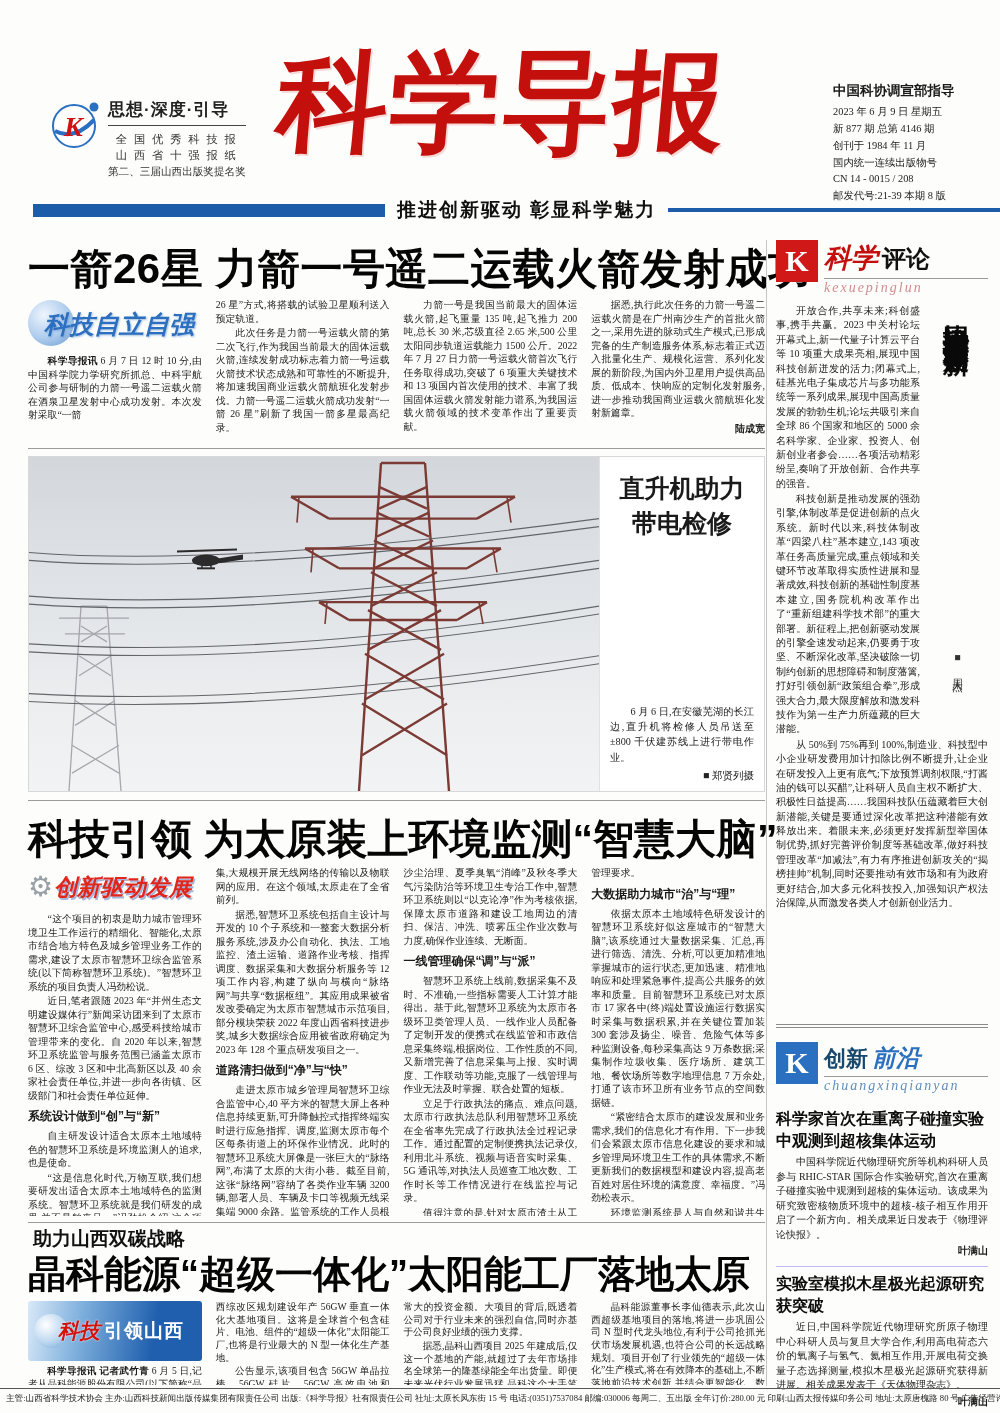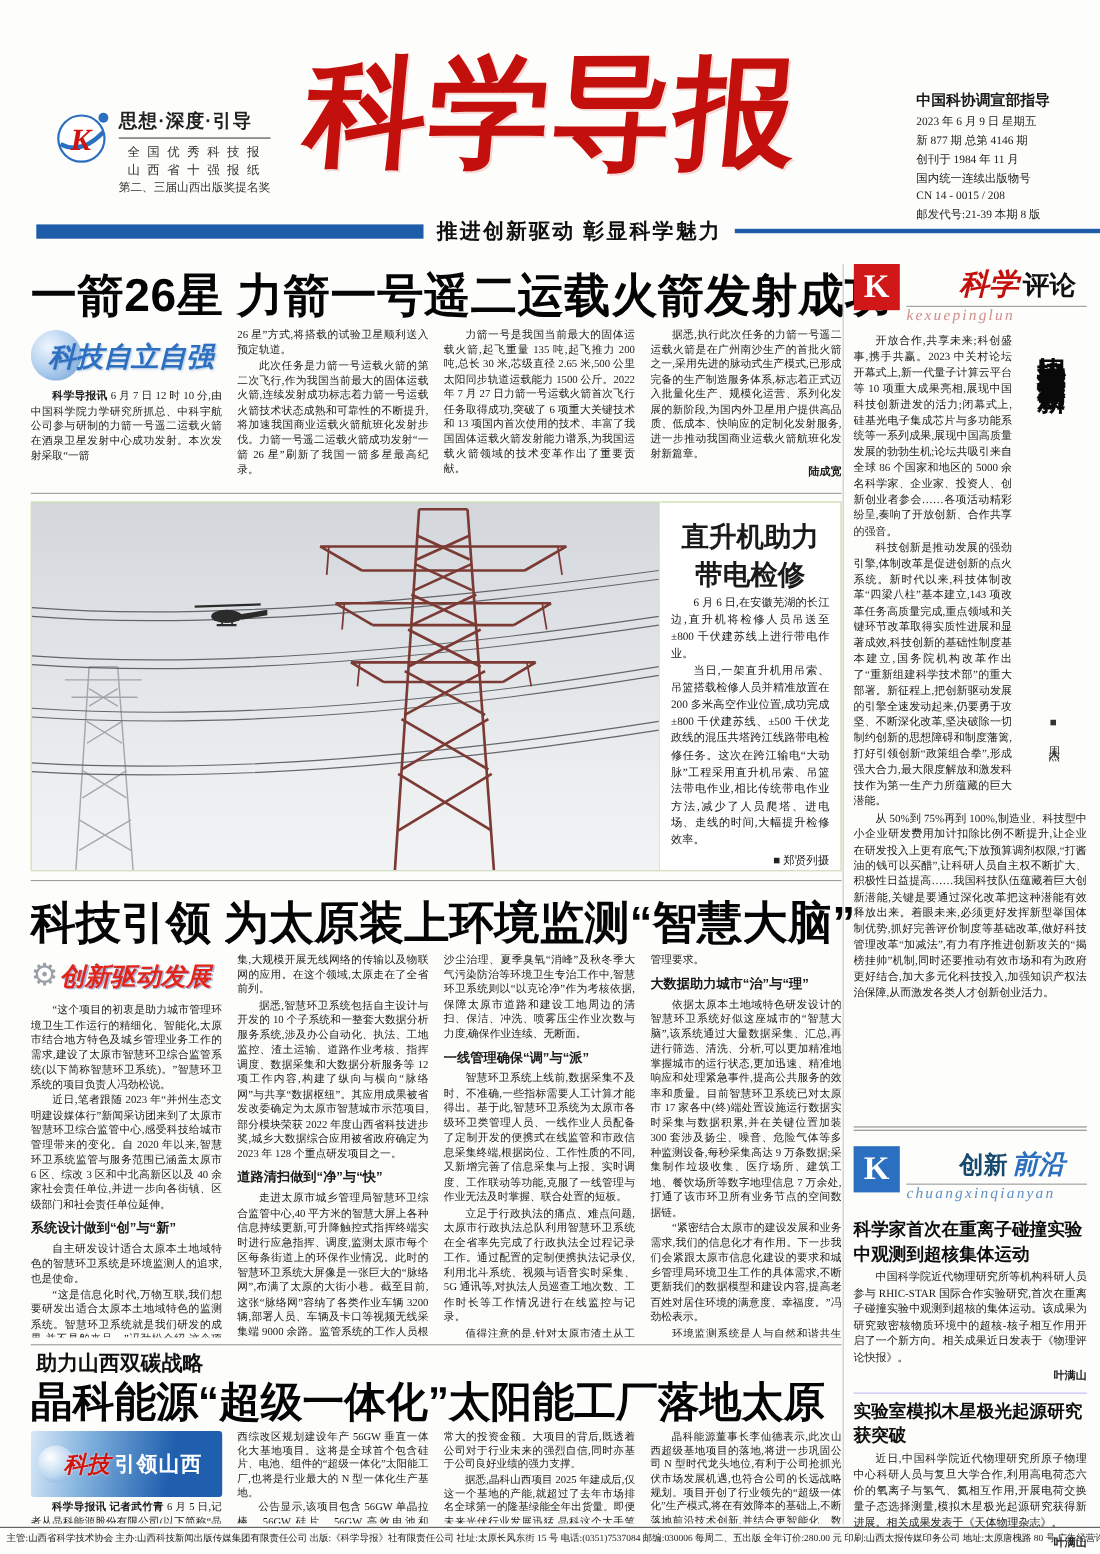--- a/index.html
+++ b/index.html
@@ -96,7 +96,7 @@
   .k-red{background:#d01818;}
   .k-blue{background:#2a6fc0;}
   .sec-titles{margin-left:6px;flex:1;}
-  .sec-row1{display:flex;align-items:baseline;margin-left:48px;}
+  .sec-row1{display:flex;align-items:baseline;}
   .cmt-cn-script{font-family:"Liberation Serif",serif;font-style:italic;font-weight:900;font-size:27px;color:#c3100c;}
   .cmt-cn-rest{font-family:"Liberation Sans",sans-serif;font-weight:900;font-size:24px;color:#111;margin-left:4px;}
   .sec-pinyin{border-top:1px solid #9a9a9a;margin-top:2px;padding-top:1px;

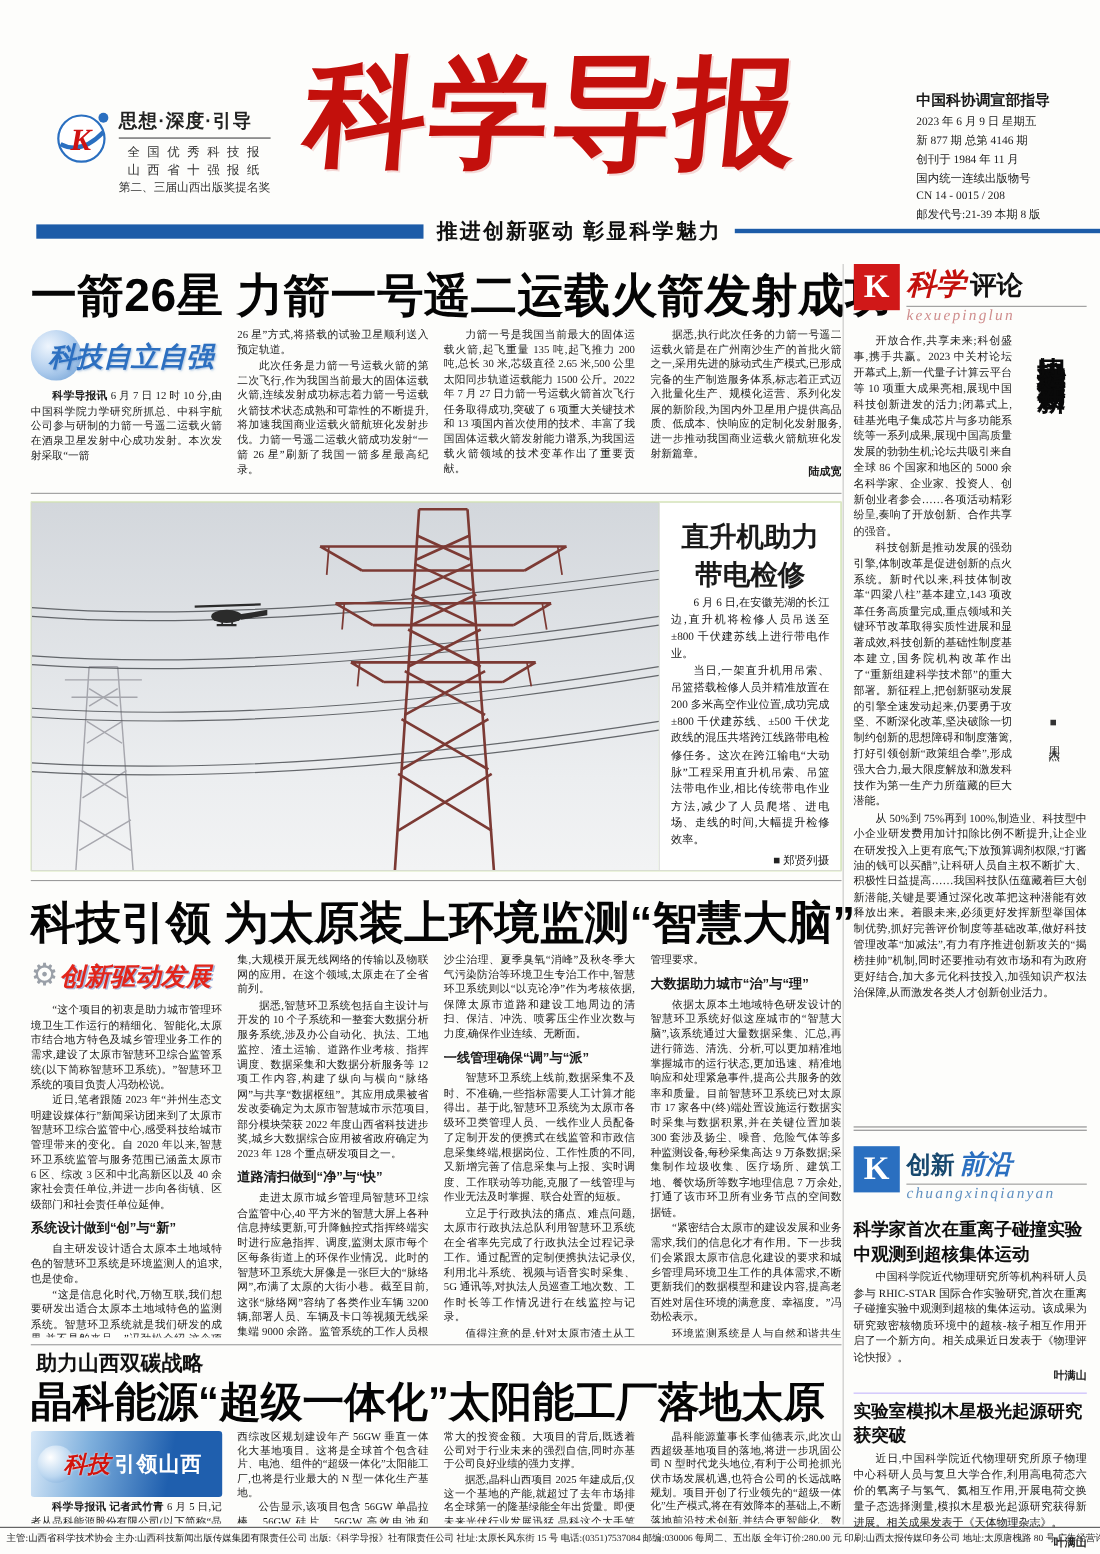--- a/index.html
+++ b/index.html
@@ -243,7 +243,6 @@
       <div class="caption-body">
         <div>
             <div class="para">6 月 6 日,在安徽芜湖的长江边,直升机将检修人员吊送至±800 千伏建苏线上进行带电作业。</div>
-            <div class="para">当日,一架直升机用吊索、吊篮搭载检修人员并精准放置在 200 多米高空作业位置,成功完成±800 千伏建苏线、±500 千伏龙政线的混压共塔跨江线路带电检修任务。这次在跨江输电“大动脉”工程采用直升机吊索、吊篮法带电作业,相比传统带电作业方法,减少了人员爬塔、进电场、走线的时间,大幅提升检修效率。</div>
           </div>
         <div class="credit">■ 郑贤列摄</div>
       </div>

